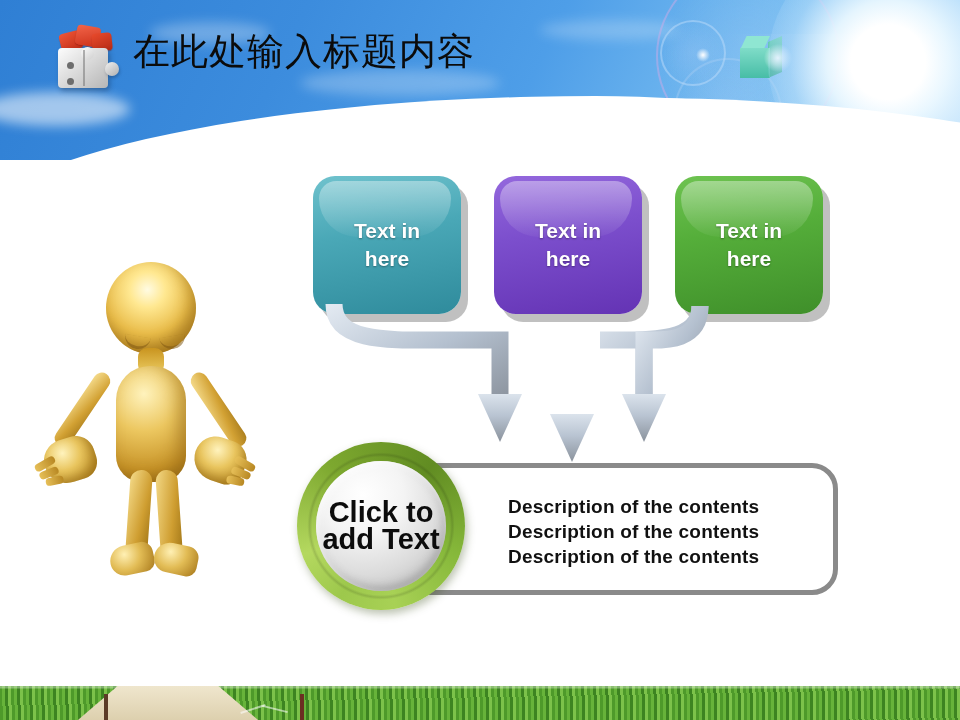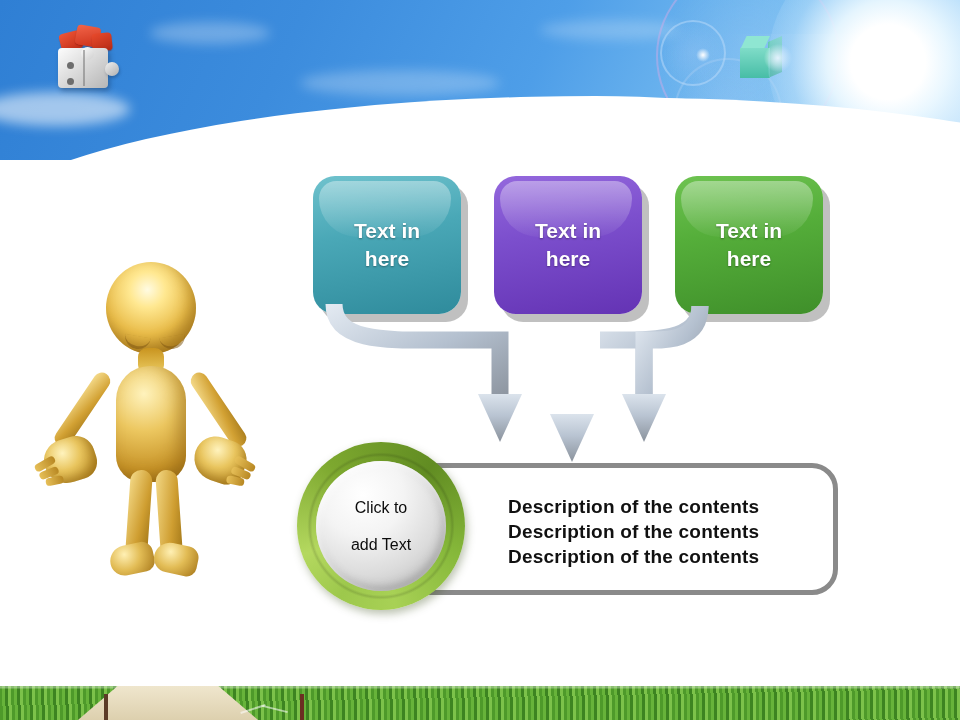--- a/index.html
+++ b/index.html
@@ -245,6 +245,7 @@
     <div class="pz-dot d1"></div>
     <div class="pz-dot d2"></div>
   </div>
+  <div class="slide-title">在此处输入标题内容</div>
 
   <div class="figure">
     <div class="fg fg-head"></div>

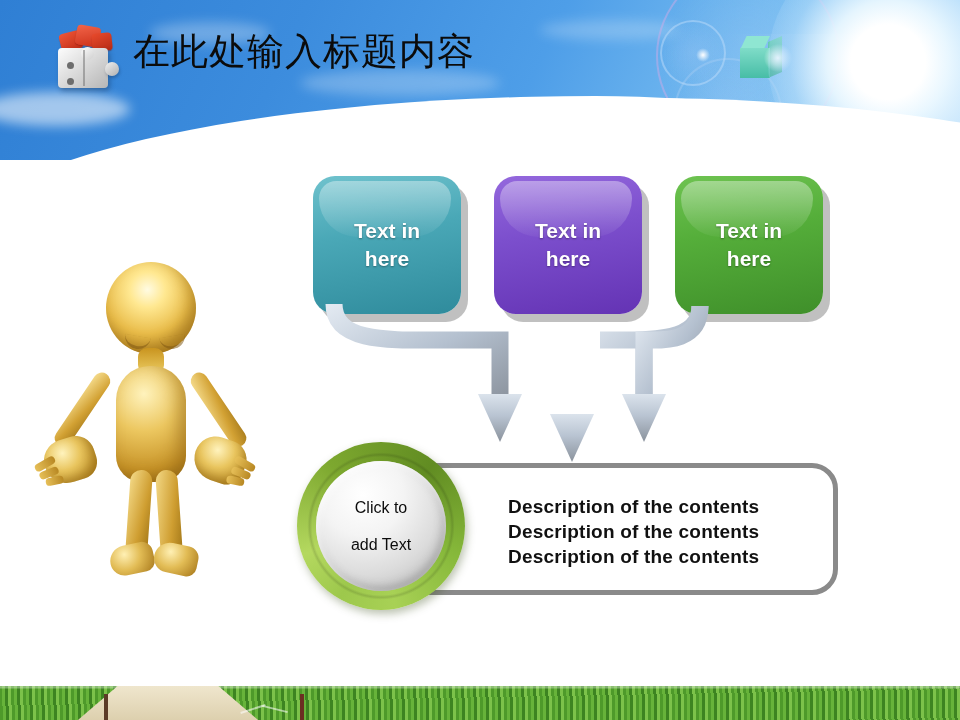--- a/index.html
+++ b/index.html
@@ -179,7 +179,7 @@
     display:flex;align-items:center;justify-content:center;
   }
   .circle-label{
-    font-size:16px;font-weight:normal;line-height:37px;color:#0c0c0c;text-align:center;
+    font-size:29px;font-weight:bold;line-height:27px;color:#0c0c0c;text-align:center;
   }
 
   

